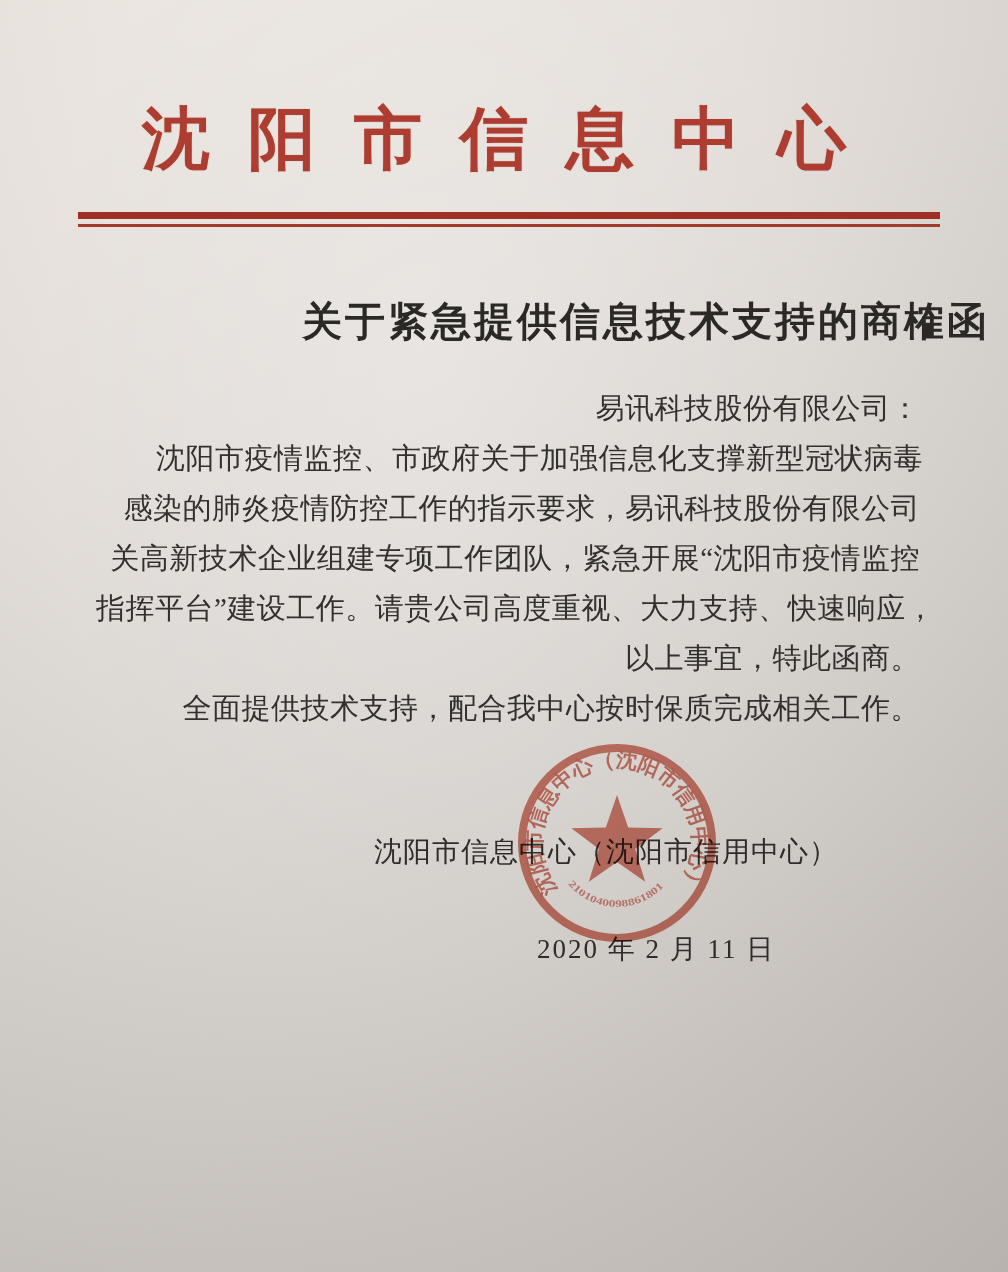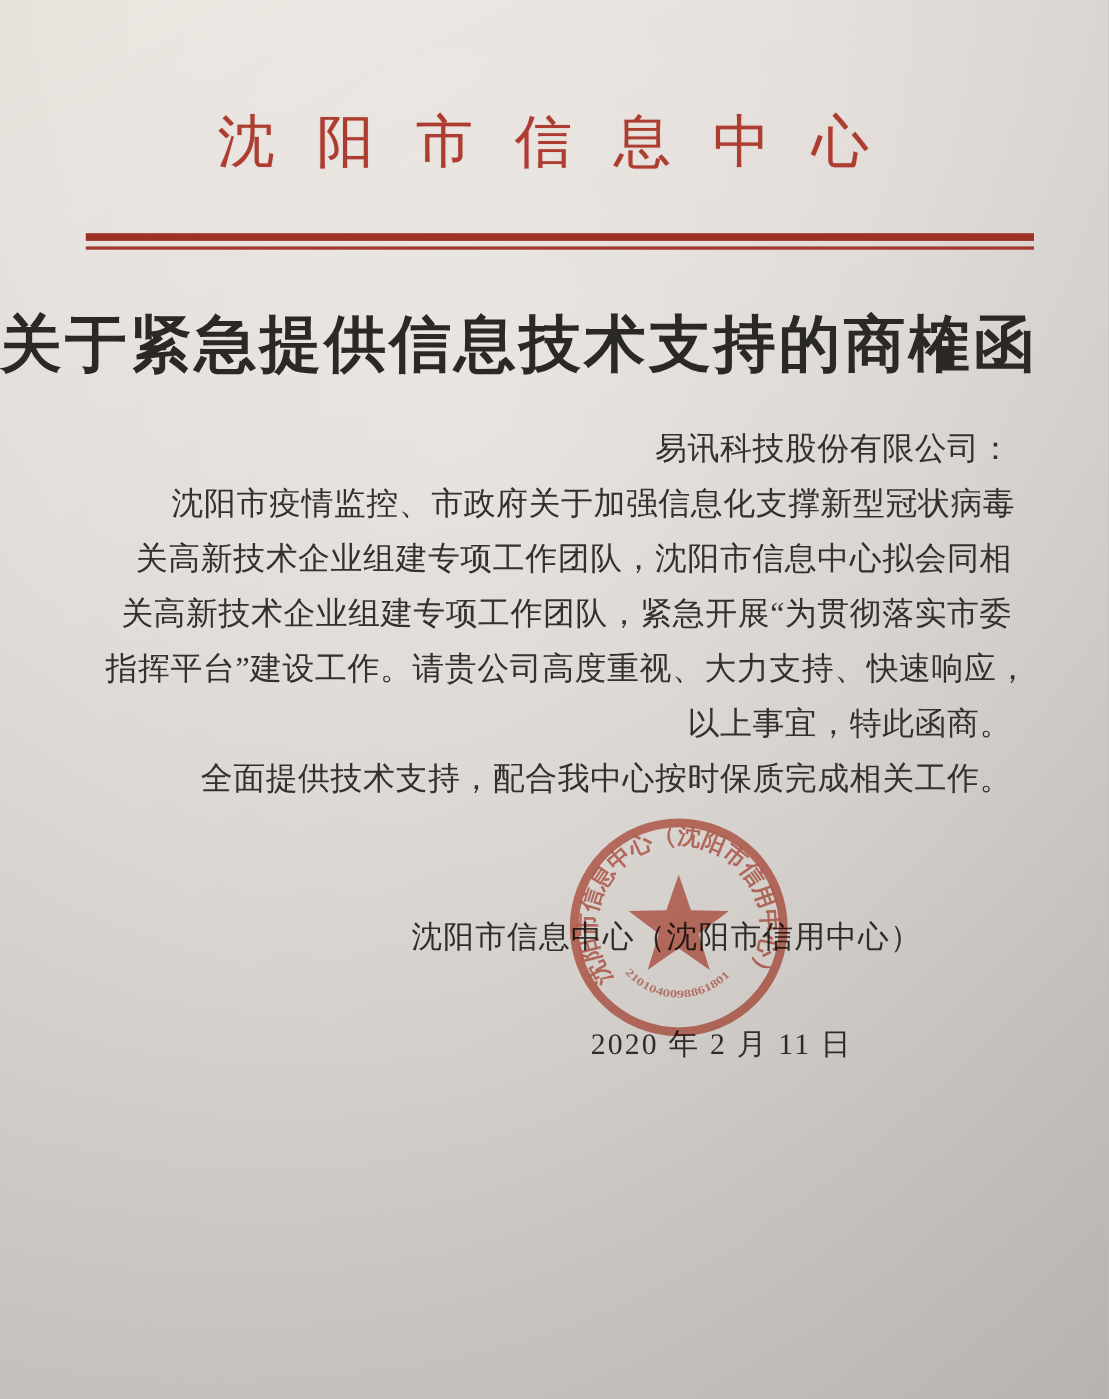--- a/index.html
+++ b/index.html
@@ -15,7 +15,7 @@
   .org-name{
     position:absolute;top:94px;left:0;right:0;margin:0;
     text-align:center;white-space:nowrap;
-    font-size:52px;font-weight:normal;color:#ad3d31;
+    font-size:68px;font-weight:bold;color:#ad3d31;
     letter-spacing:38px;padding-left:18px;
     text-shadow:0 0 1px rgba(173,61,49,.45);
   }

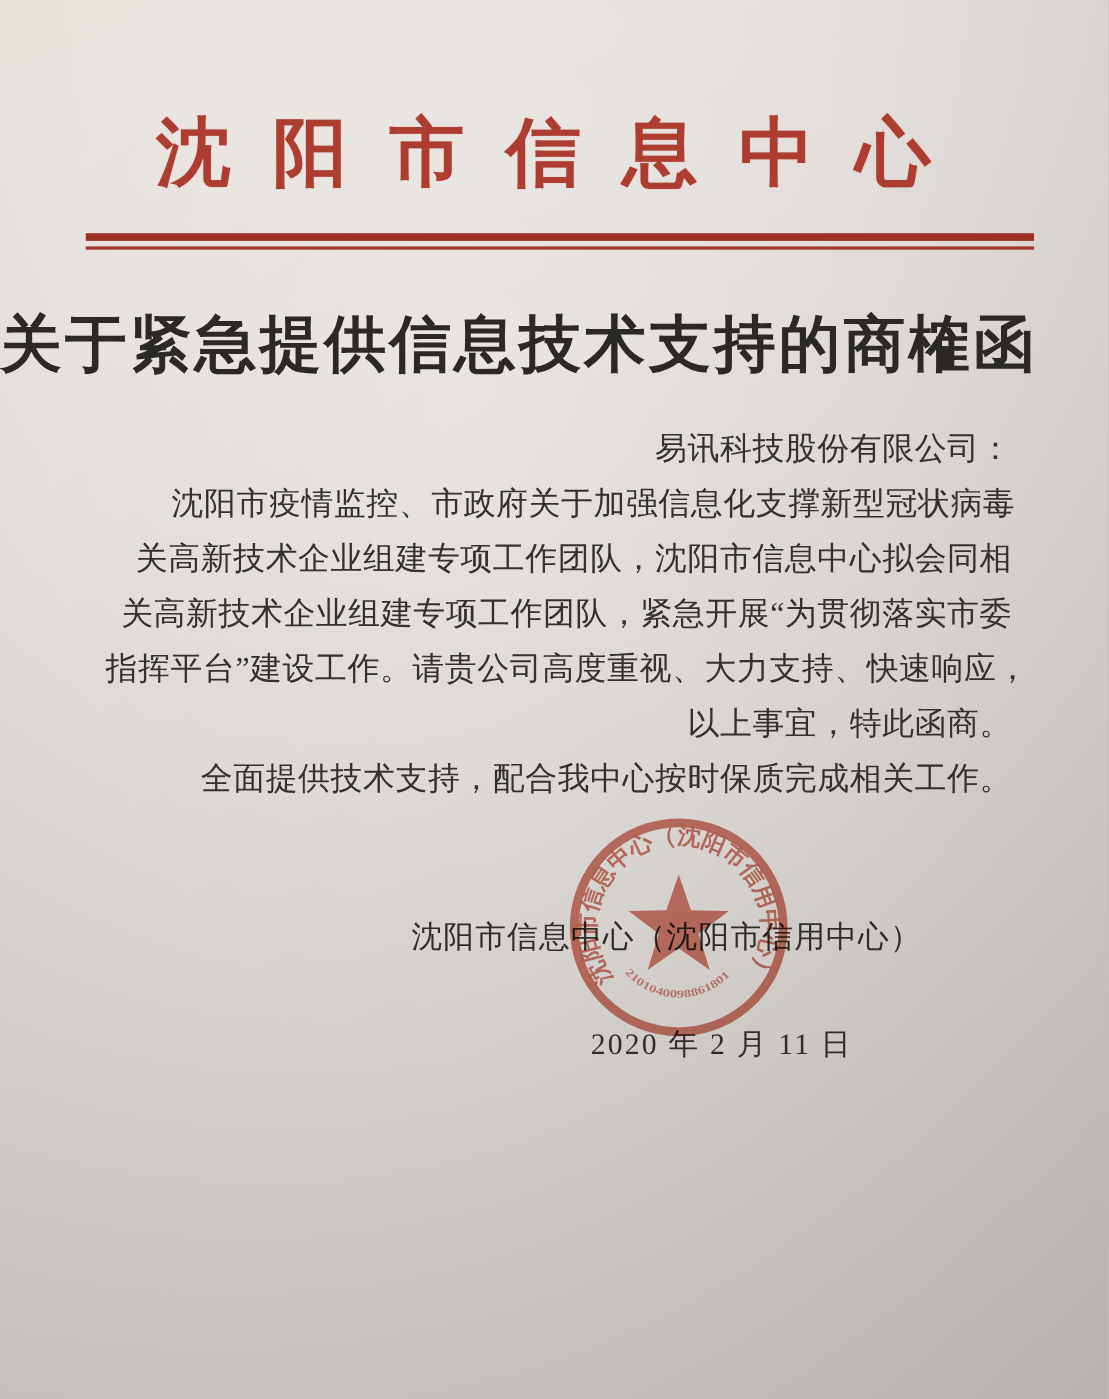--- a/index.html
+++ b/index.html
@@ -22,9 +22,9 @@
   .rule-thick{position:absolute;top:212px;left:78px;width:862px;height:7px;background:#9e3126;}
   .rule-thin {position:absolute;top:224px;left:78px;width:862px;height:3px;background:#a23a2e;}
   .letter-title{
-    position:absolute;top:276px;left:0;right:0;margin:0;
-    text-align:left;white-space:nowrap;
-    font-size:56px;font-weight:bold;color:#2b2926;letter-spacing:3px;
+    position:absolute;top:276px;left:0;right:0;margin:18px;
+    text-align:right;white-space:nowrap;
+    font-size:40px;font-weight:bold;color:#2b2926;letter-spacing:3px;
   }
   .body-block{
     position:absolute;top:383px;left:96px;width:824px;

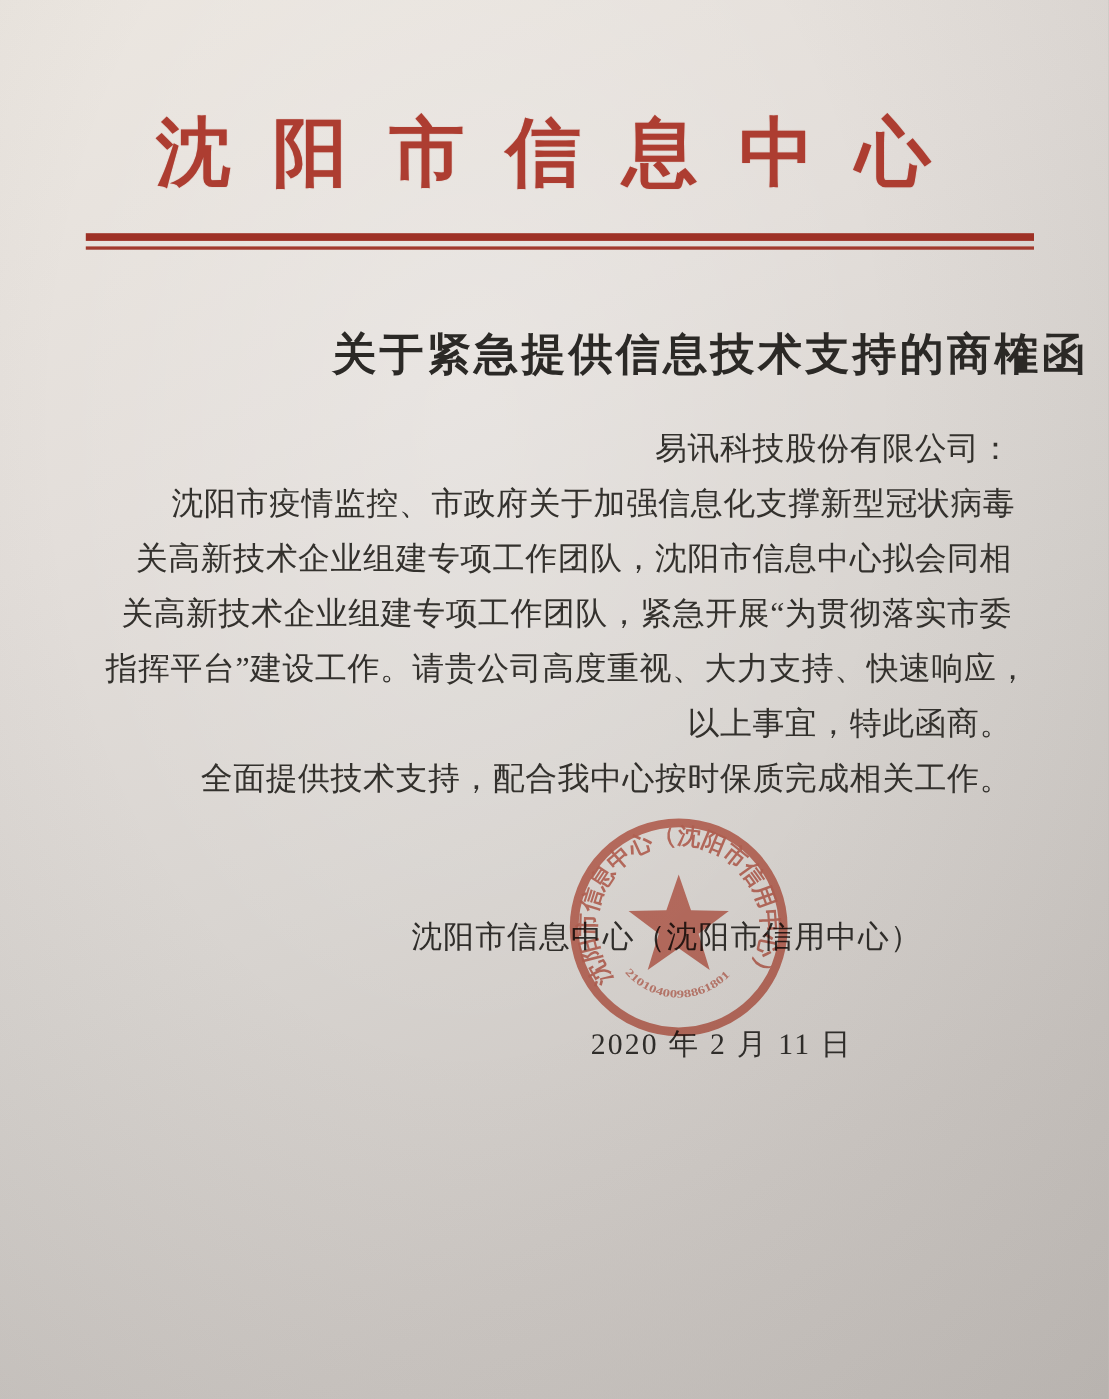--- a/index.html
+++ b/index.html
@@ -56,7 +56,7 @@
   <div class="body-block">
     <div class="line">易讯科技股份有限公司：</div>
     <div class="line indent">沈阳市疫情监控、市政府关于加强信息化支撑新型冠状病毒</div>
-    <div class="line">关高新技术企业组建专项工作团队，沈阳市信息中心拟会同相</div>
+    <div class="line">感染的肺炎疫情防控工作的指示要求，易讯科技股份有限公司</div>
     <div class="line">关高新技术企业组建专项工作团队，紧急开展“为贯彻落实市委</div>
     <div class="line">指挥平台”建设工作。请贵公司高度重视、大力支持、快速响应，</div>
     <div class="line indent">以上事宜，特此函商。</div>

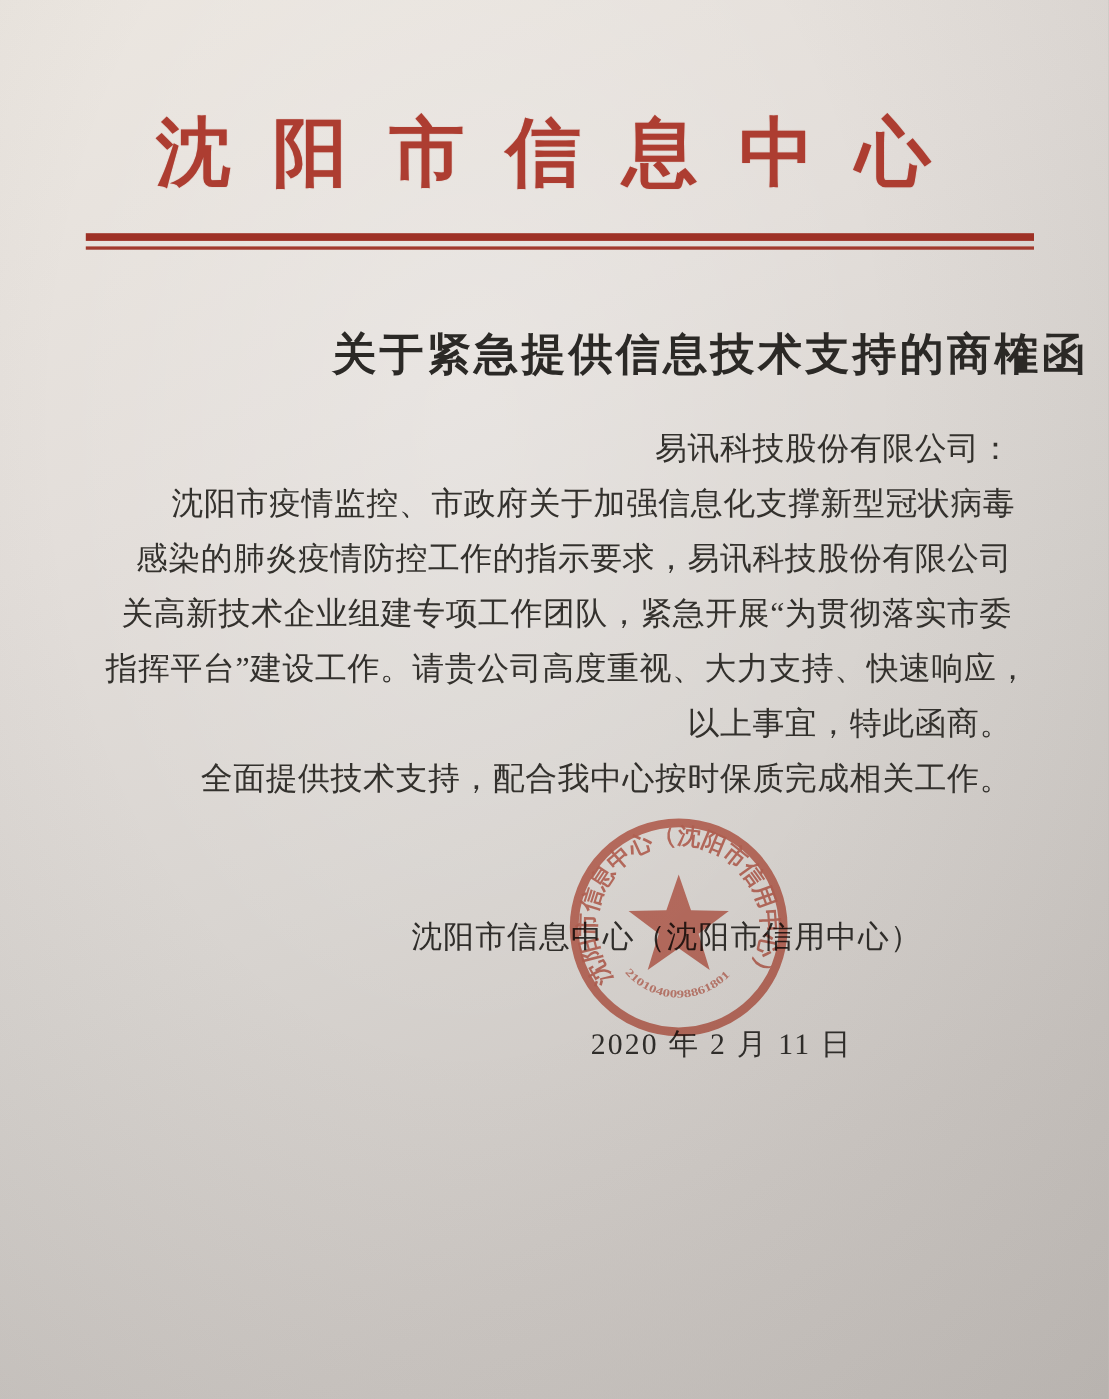--- a/index.html
+++ b/index.html
@@ -57,7 +57,7 @@
     <div class="line">易讯科技股份有限公司：</div>
     <div class="line indent">沈阳市疫情监控、市政府关于加强信息化支撑新型冠状病毒</div>
     <div class="line">感染的肺炎疫情防控工作的指示要求，易讯科技股份有限公司</div>
-    <div class="line">关高新技术企业组建专项工作团队，紧急开展“为贯彻落实市委</div>
+    <div class="line">关高新技术企业组建专项工作团队，紧急开展“沈阳市疫情监控</div>
     <div class="line">指挥平台”建设工作。请贵公司高度重视、大力支持、快速响应，</div>
     <div class="line indent">以上事宜，特此函商。</div>
     <div class="line">全面提供技术支持，配合我中心按时保质完成相关工作。</div>

